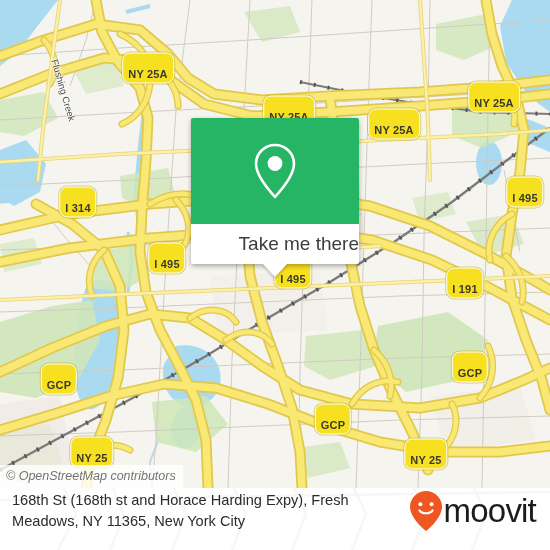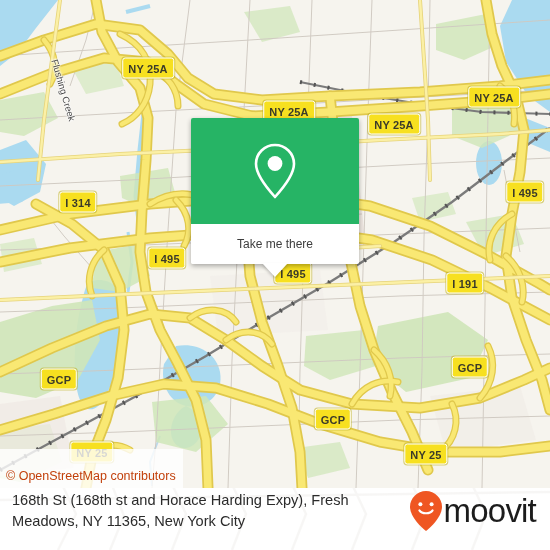--- a/index.html
+++ b/index.html
@@ -45,13 +45,13 @@
     position: absolute;
     background: #f7e020;
     border: 1.6px solid #ffffff;
-    border-radius: 3px;
+    border-radius: 8px;
     color: #3a3a2a;
     font-family: "Liberation Sans", sans-serif;
     font-weight: bold;
     font-size: 11px;
     line-height: 12px;
-    padding: 4px 5px 3px 5px;
+    padding: 14px 5px 3px 5px;
     white-space: nowrap;
     box-shadow: 0 0 0 1px rgba(190,175,30,0.55);
     letter-spacing: 0.2px;

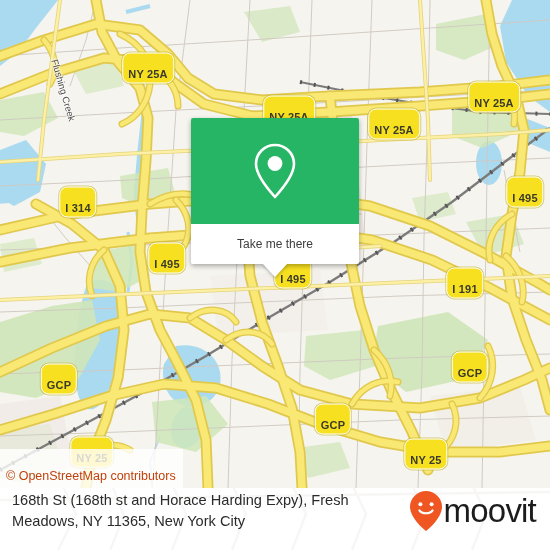--- a/index.html
+++ b/index.html
@@ -107,10 +107,10 @@
     border-radius: 0 0 2px 2px;
     display: flex;
     align-items: center;
-    justify-content: center;
+    justify-content: flex-end;
     color: #3d3d3d;
     font-family: "Liberation Sans", sans-serif;
-    font-size: 12px;
+    font-size: 19px;
   }
   #callout-tail {
     position: absolute;

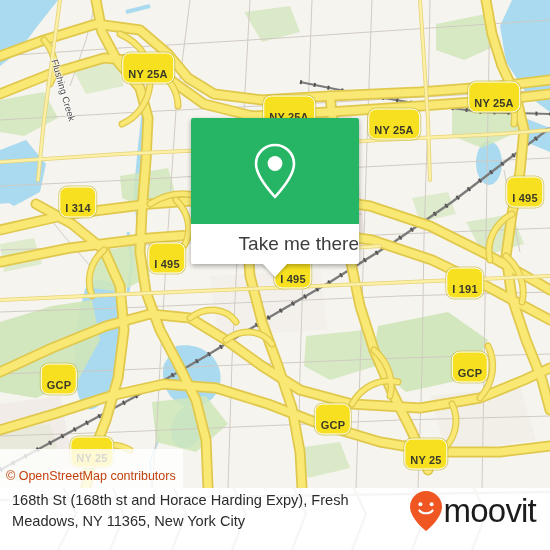--- a/index.html
+++ b/index.html
@@ -74,12 +74,13 @@
     left: 0;
     bottom: 0;
     background: rgba(255,255,255,0.80);
-    color: #c2410c;
+    color: #737373;
     font-family: "Liberation Sans", sans-serif;
     font-size: 12.5px;
     line-height: 15px;
-    padding: 20px 7px 4px 6px;
+    padding: 4px 7px 4px 6px;
     white-space: nowrap;
+    font-style: italic;
   }
 
   

